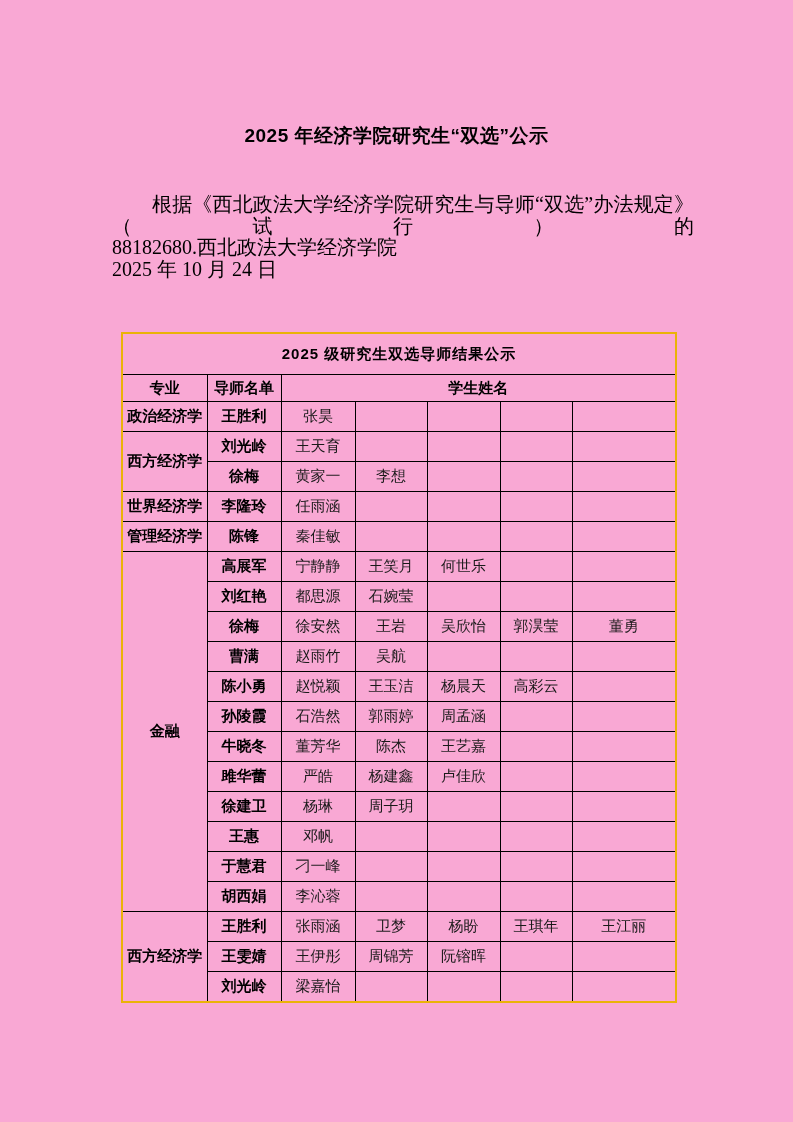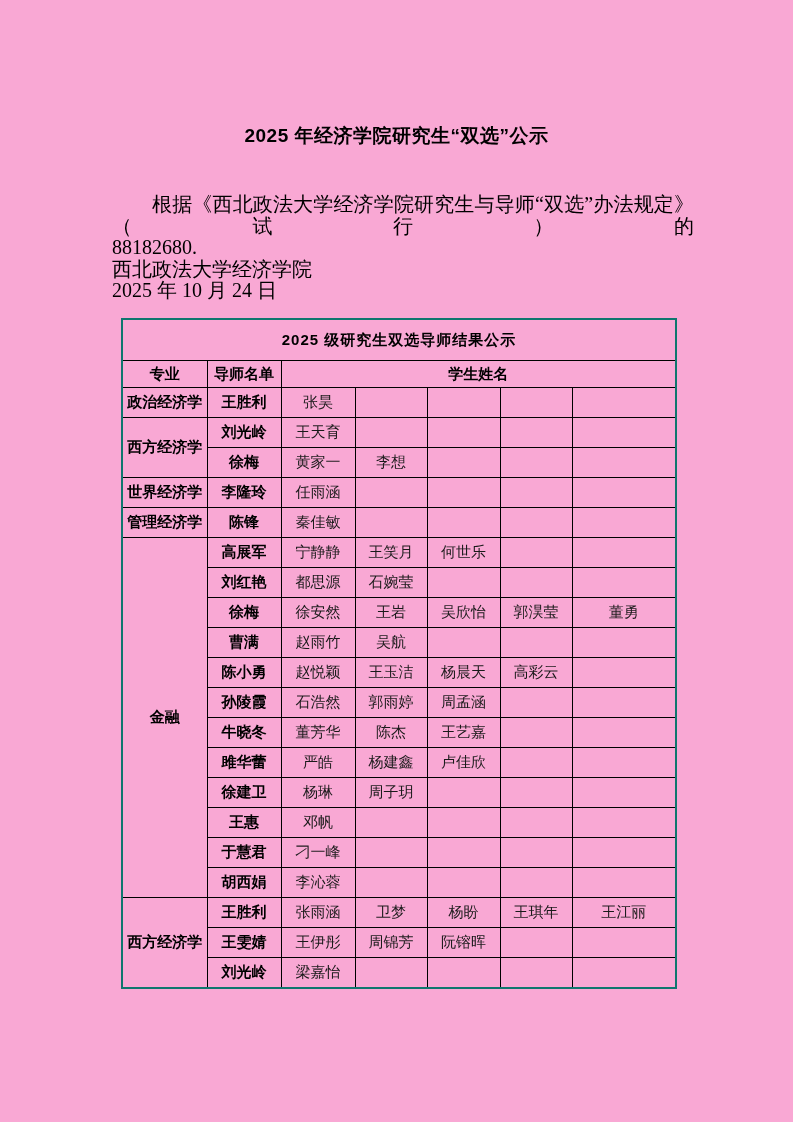--- a/index.html
+++ b/index.html
@@ -33,10 +33,8 @@
   .indent{text-indent:2em;}
   .sig-row{
     display:flex;
-    justify-content:space-between;
     align-items:baseline;
     padding-right:12px;
-    flex-direction:column;
   }
   .date-row{
     text-align:left;

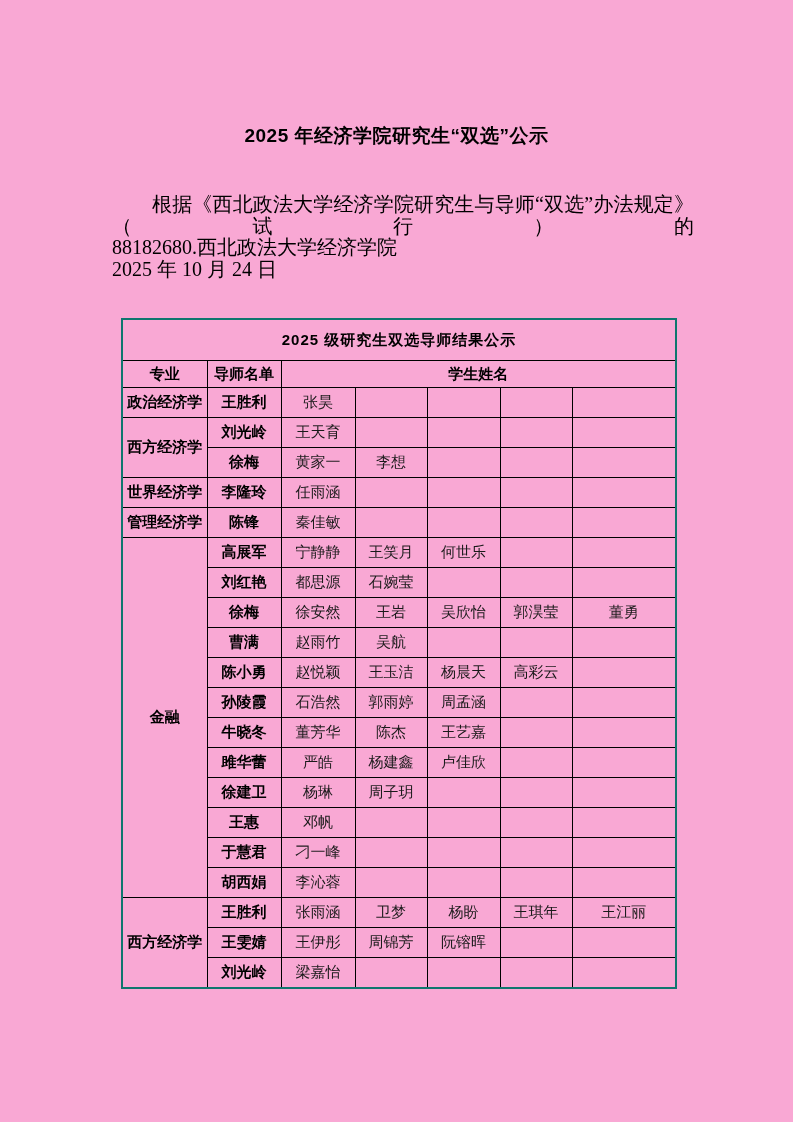--- a/index.html
+++ b/index.html
@@ -42,11 +42,11 @@
   }
   table.results{
     position:absolute;
-    top:318px;left:121px;
+    top:332px;left:121px;
     width:554px;
     border-collapse:collapse;
     table-layout:fixed;
-    border:2px solid #0f766e;
+    border:2px solid #eab308;
   }
   table.results td{
     border:1px solid #000;

